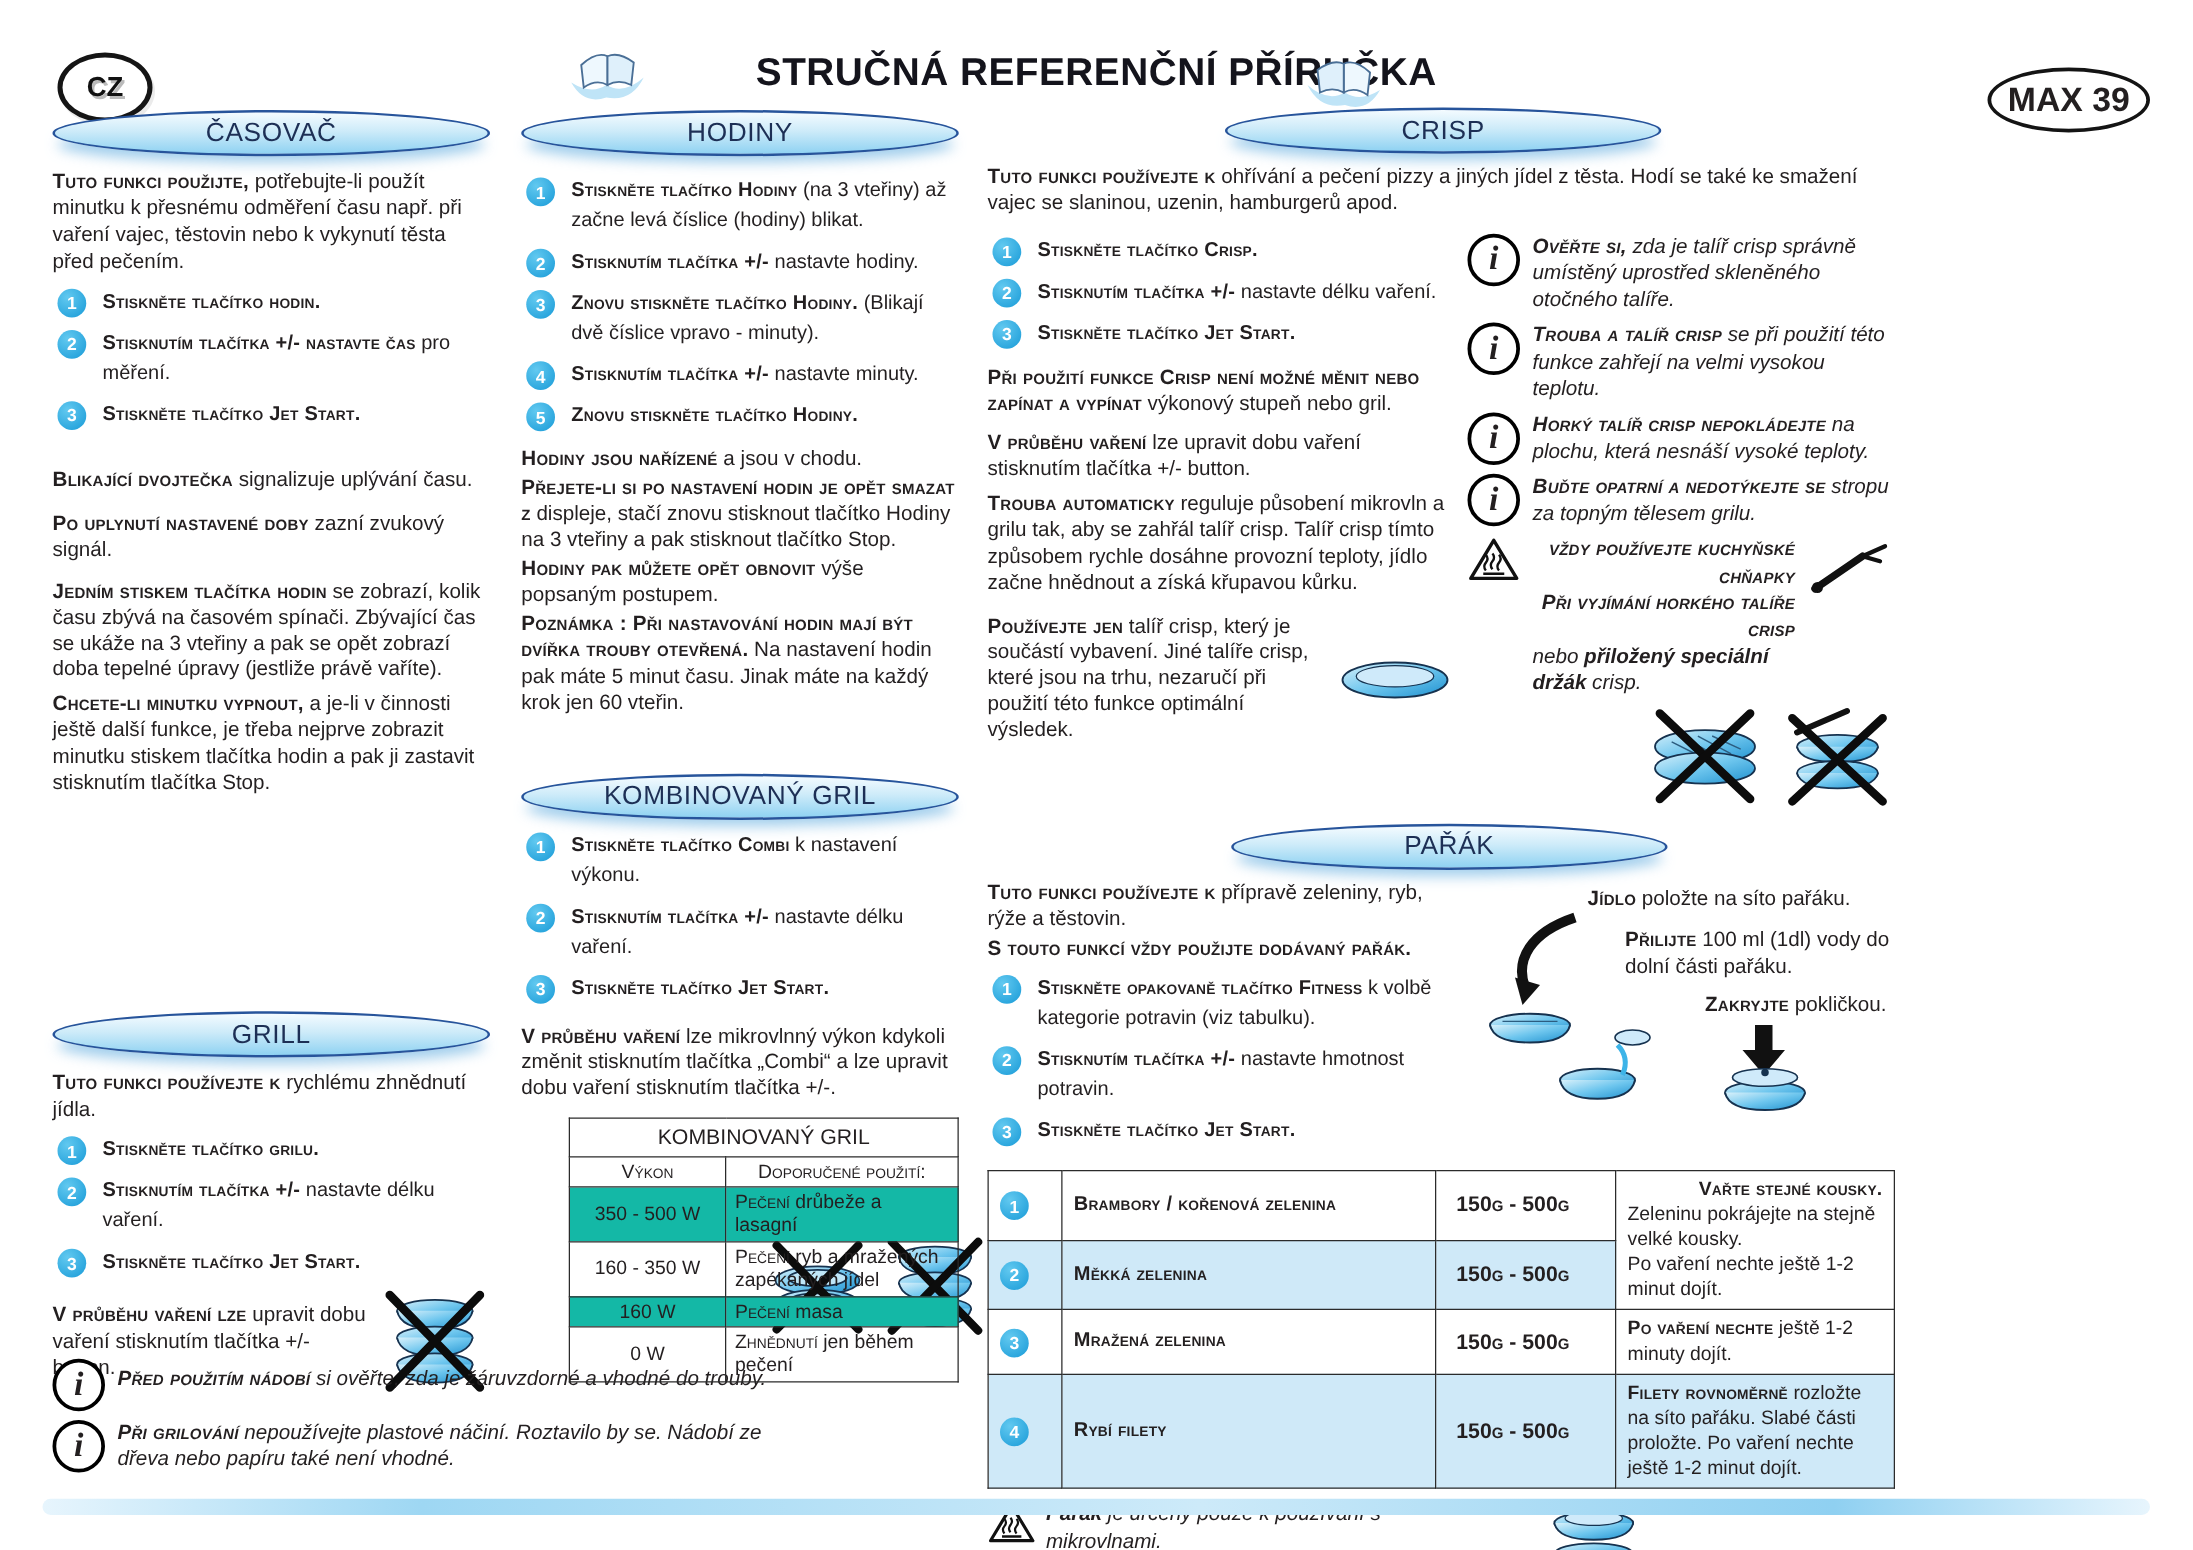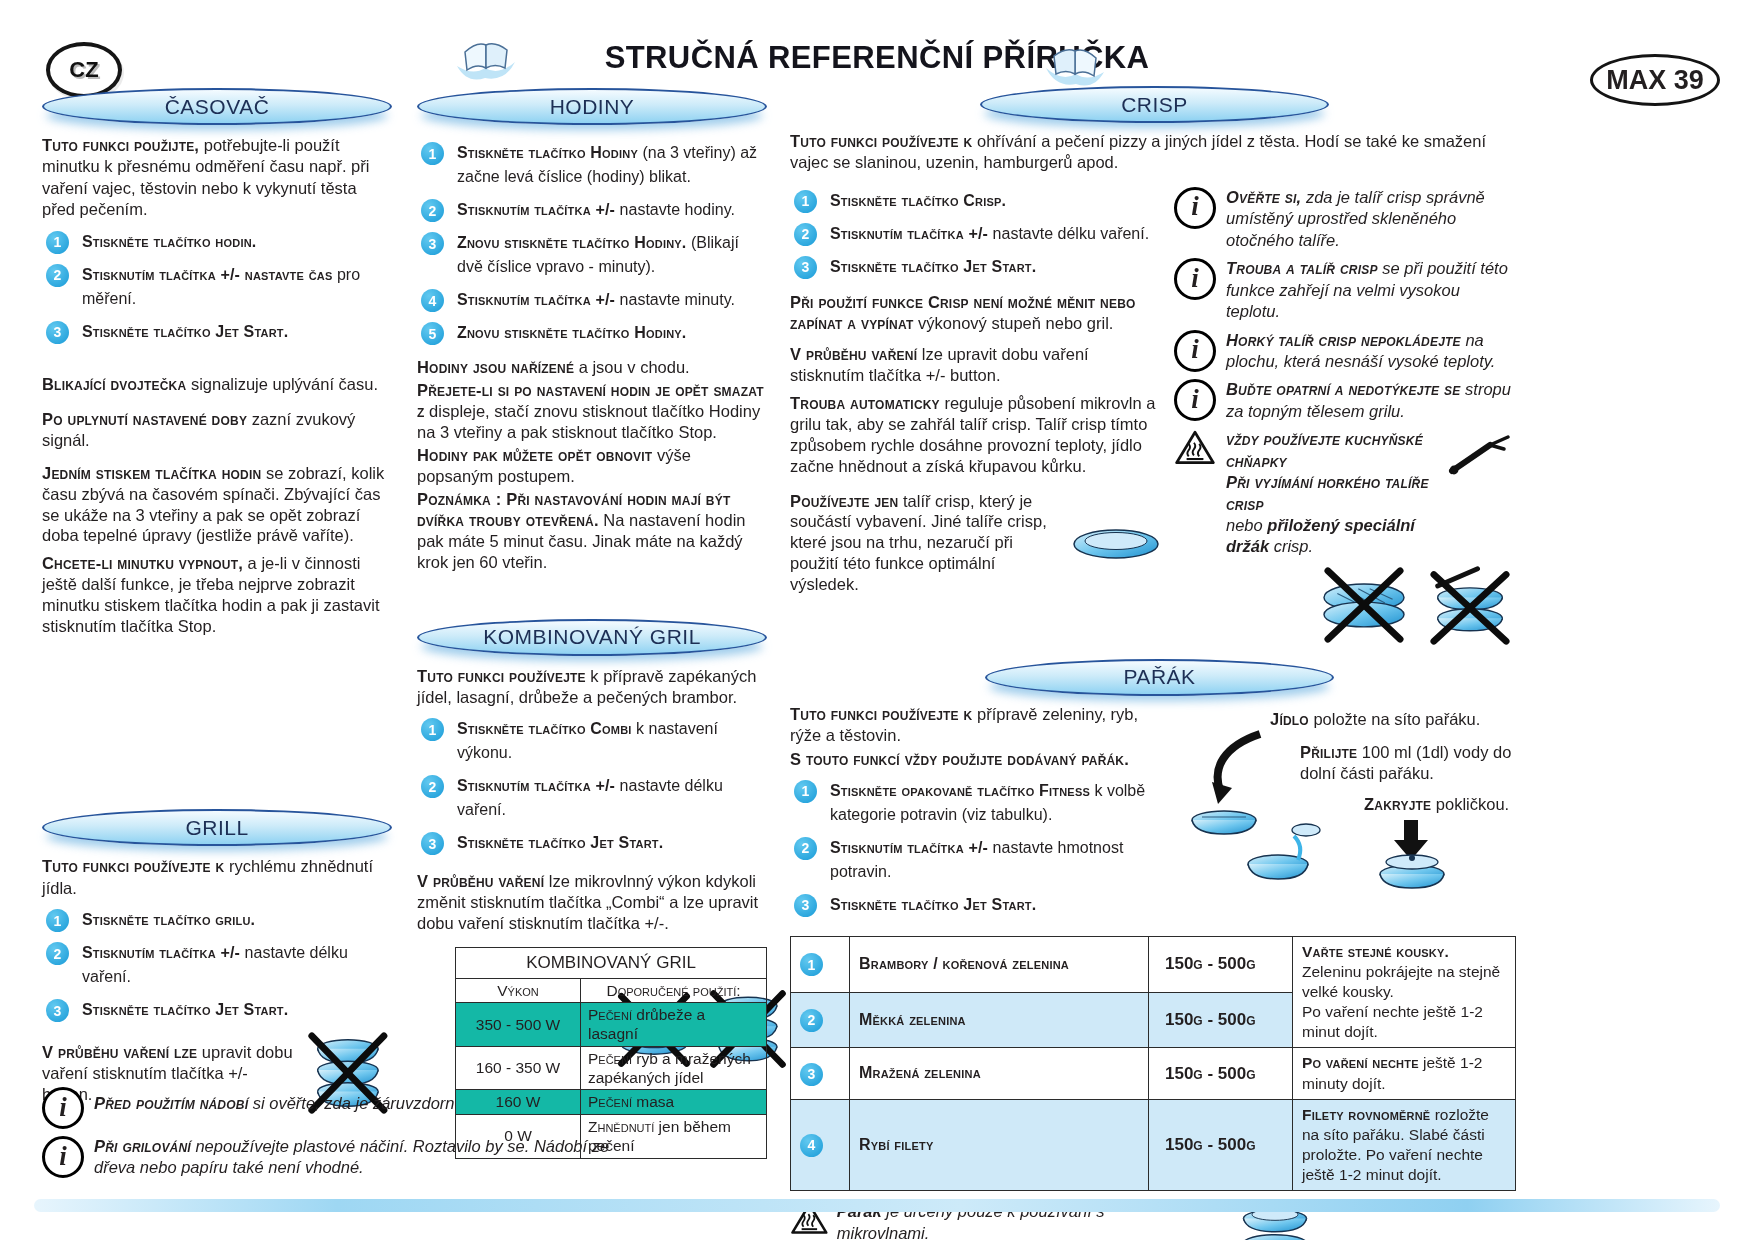--- a/index.html
+++ b/index.html
@@ -6,7 +6,7 @@
   body{width:1754px;height:1240px;position:relative;background:#fff;
        font-family:"Liberation Sans",sans-serif;color:#231f20;overflow:hidden;}
   
-  .sc-lead{font-weight:bold;font-variant:small-caps;letter-spacing:.2px;}
+  .sc-lead{font-weight:bold;font-variant:small-caps;letter-spacing:.2px;text-align:right;}
   .sc{font-variant:small-caps;}
   .it{font-style:italic;}
   .b{font-weight:bold;}

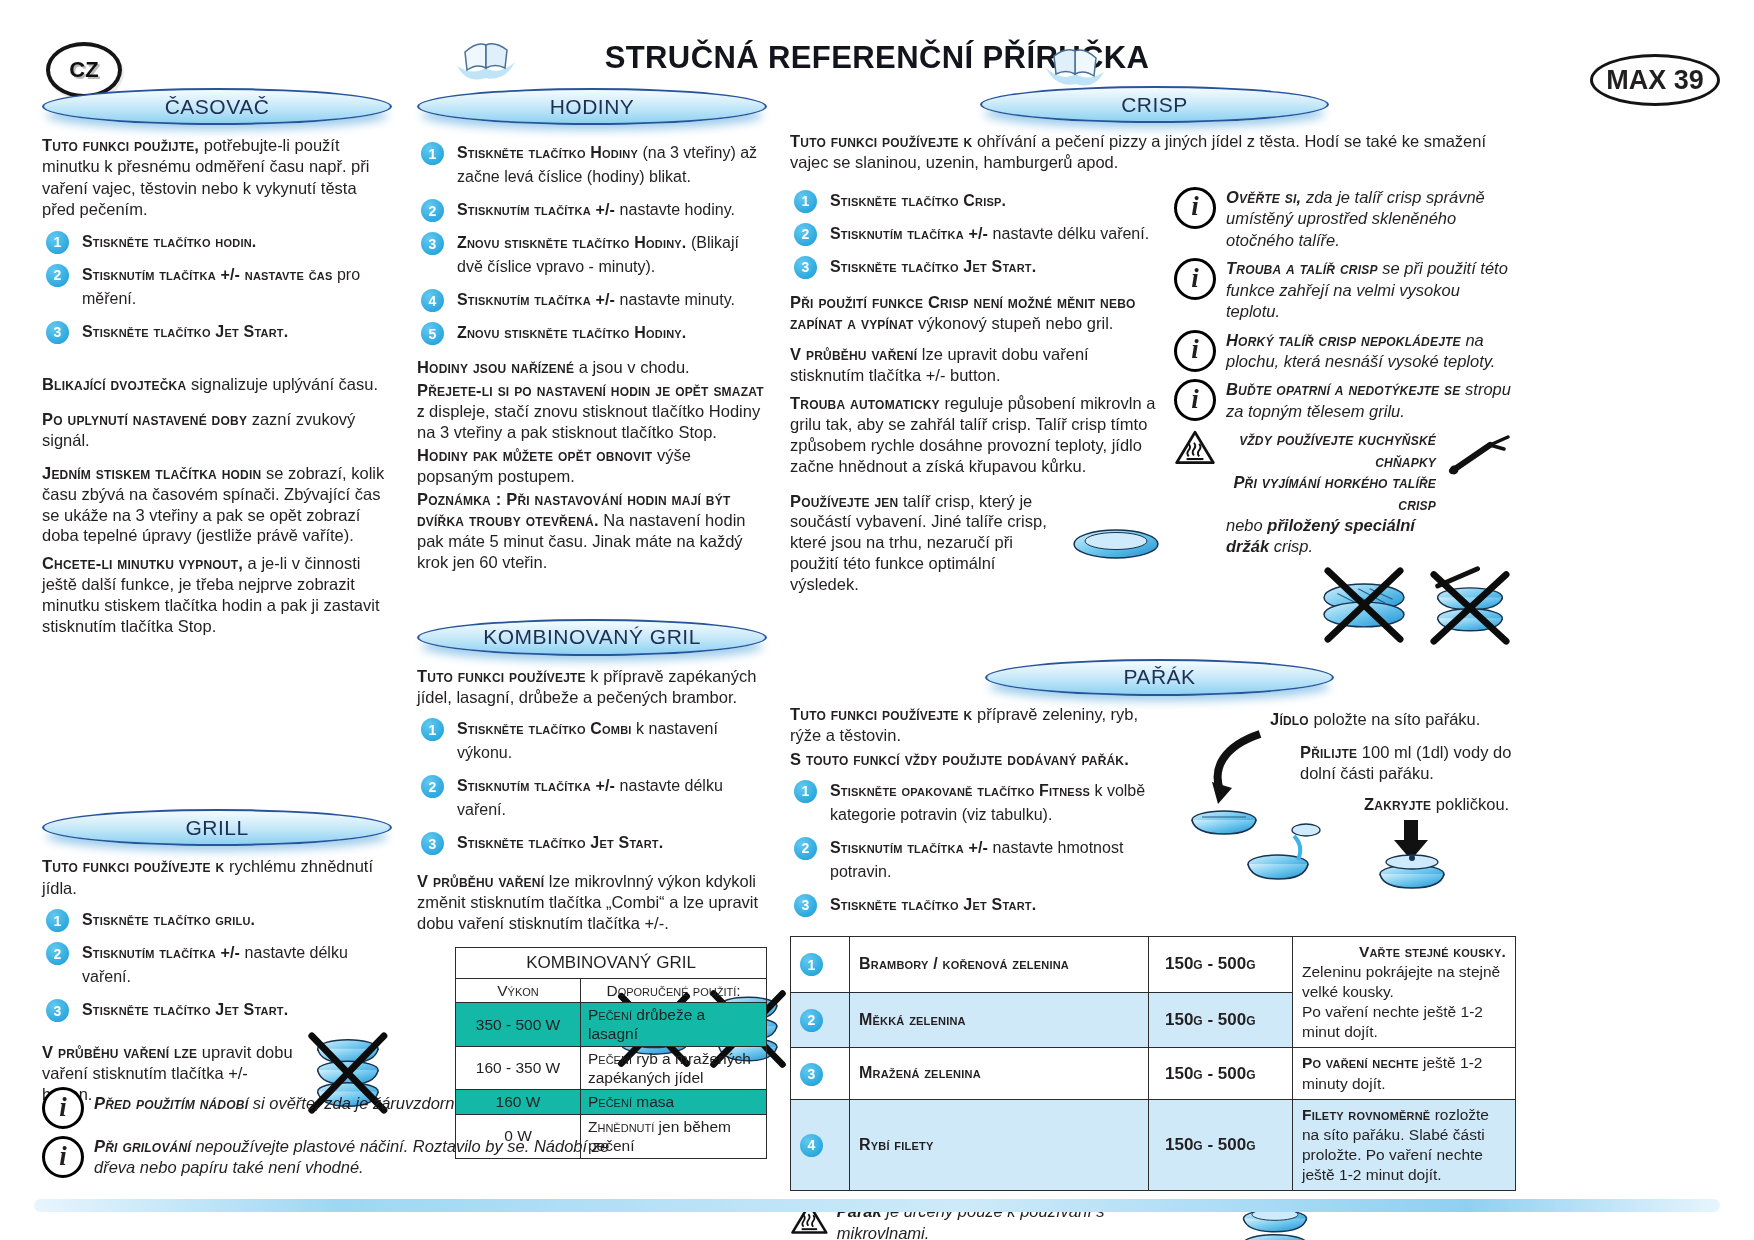--- a/index.html
+++ b/index.html
@@ -226,7 +226,6 @@
   <div class="para" style="margin:2px 0"><span class="sc-lead">Poznámka : Při nastavování hodin mají být dvířka trouby otevřená.</span><span> Na nastavení hodin pak máte 5 minut času. Jinak máte na každý krok jen 60 vteřin.</span></div>
 
   <div class="ellipse" style="margin-top:46px">KOMBINOVANÝ GRIL</div>
-  <div class="intro"><span class="sc-lead">Tuto funkci používejte</span><span> k přípravě zapékaných jídel, lasagní, drůbeže a pečených brambor.</span></div>
   <div class="step">
       <span class="num">1</span>
       <span class="stext"><span class="sc-lead">Stiskněte tlačítko Combi</span><span> k nastavení výkonu.</span></span>

